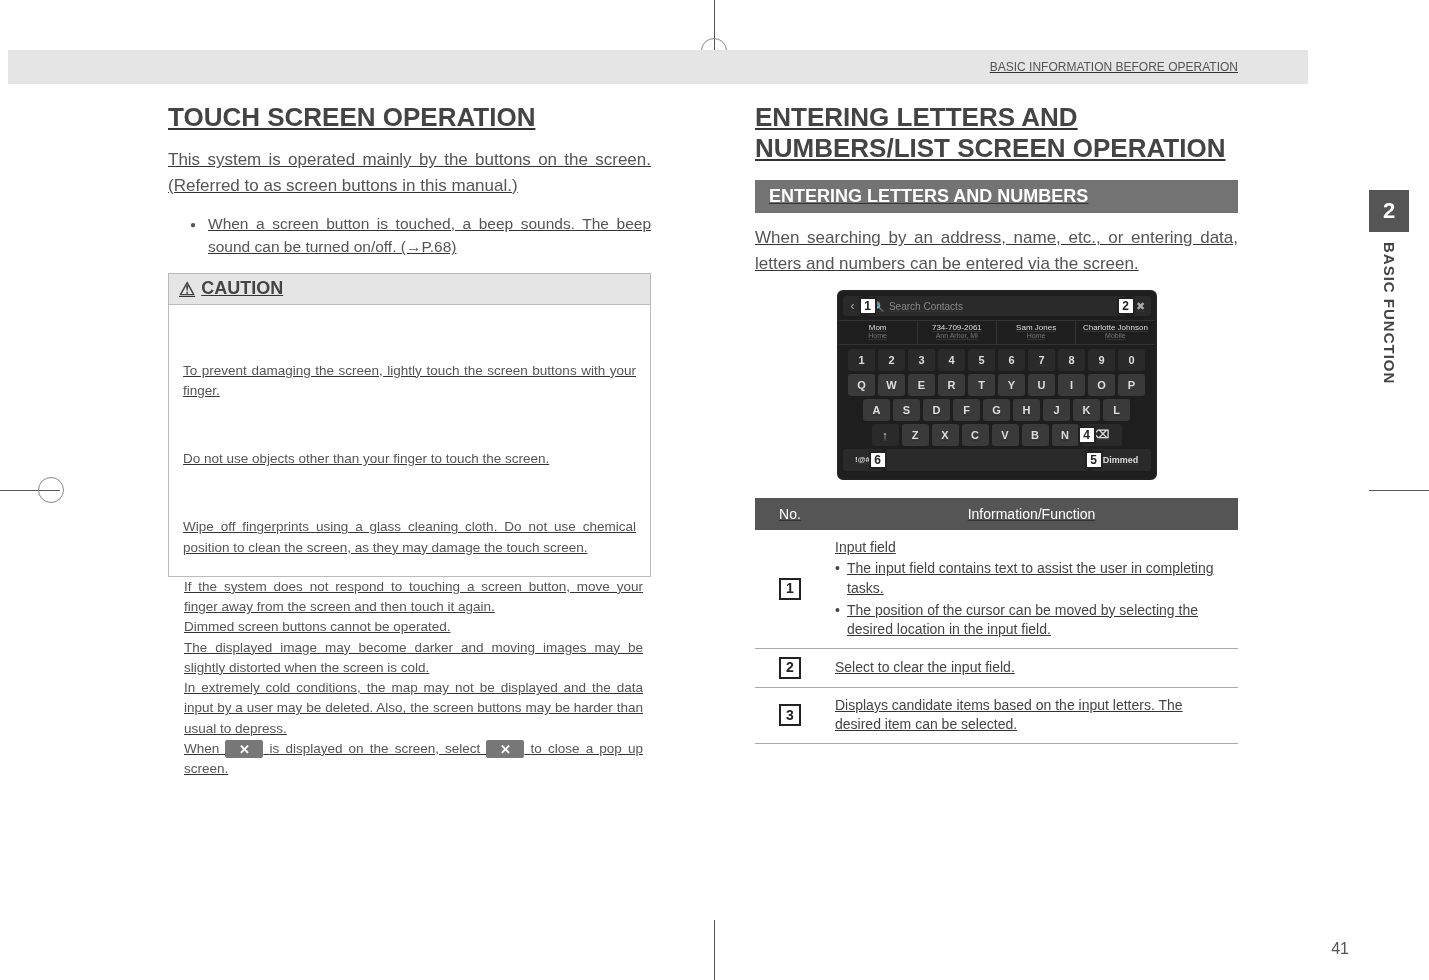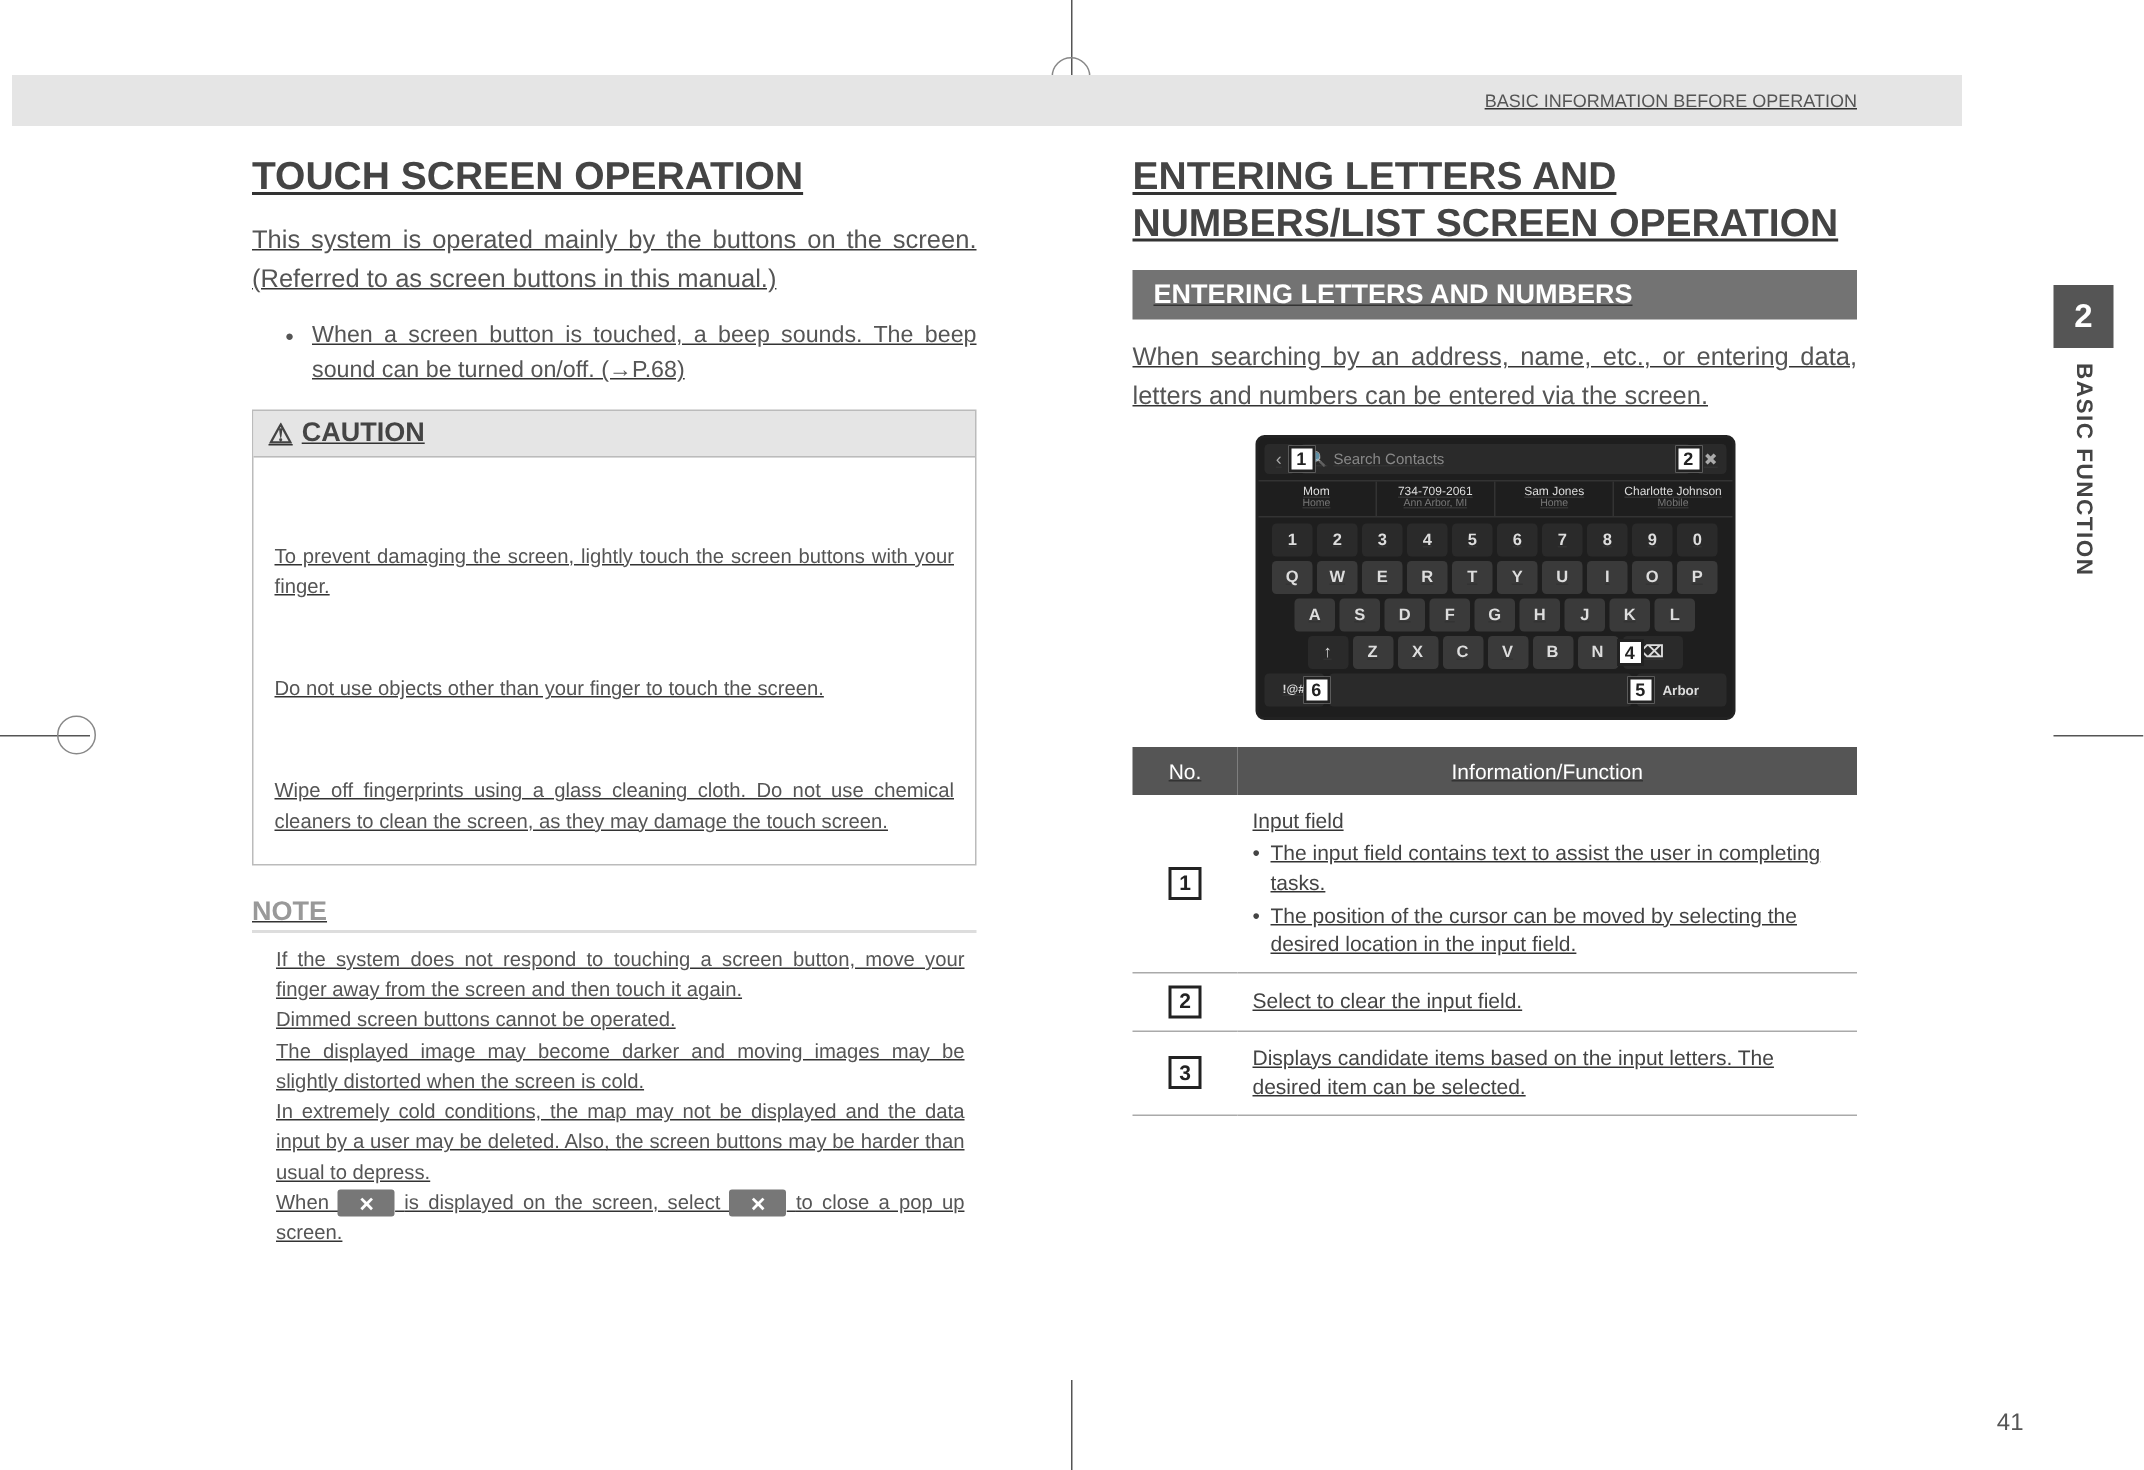--- a/index.html
+++ b/index.html
@@ -479,7 +479,7 @@
               <div class="key sp dark"></div>
               <div class="key dark wide" style="font-size:9px;position:relative">
                 <div class="callout" style="left:-6px;top:2px">5</div>
-                <span>Arbor</span>
+                <span>Dimmed</span>
               </div>
             </div>
           </div>

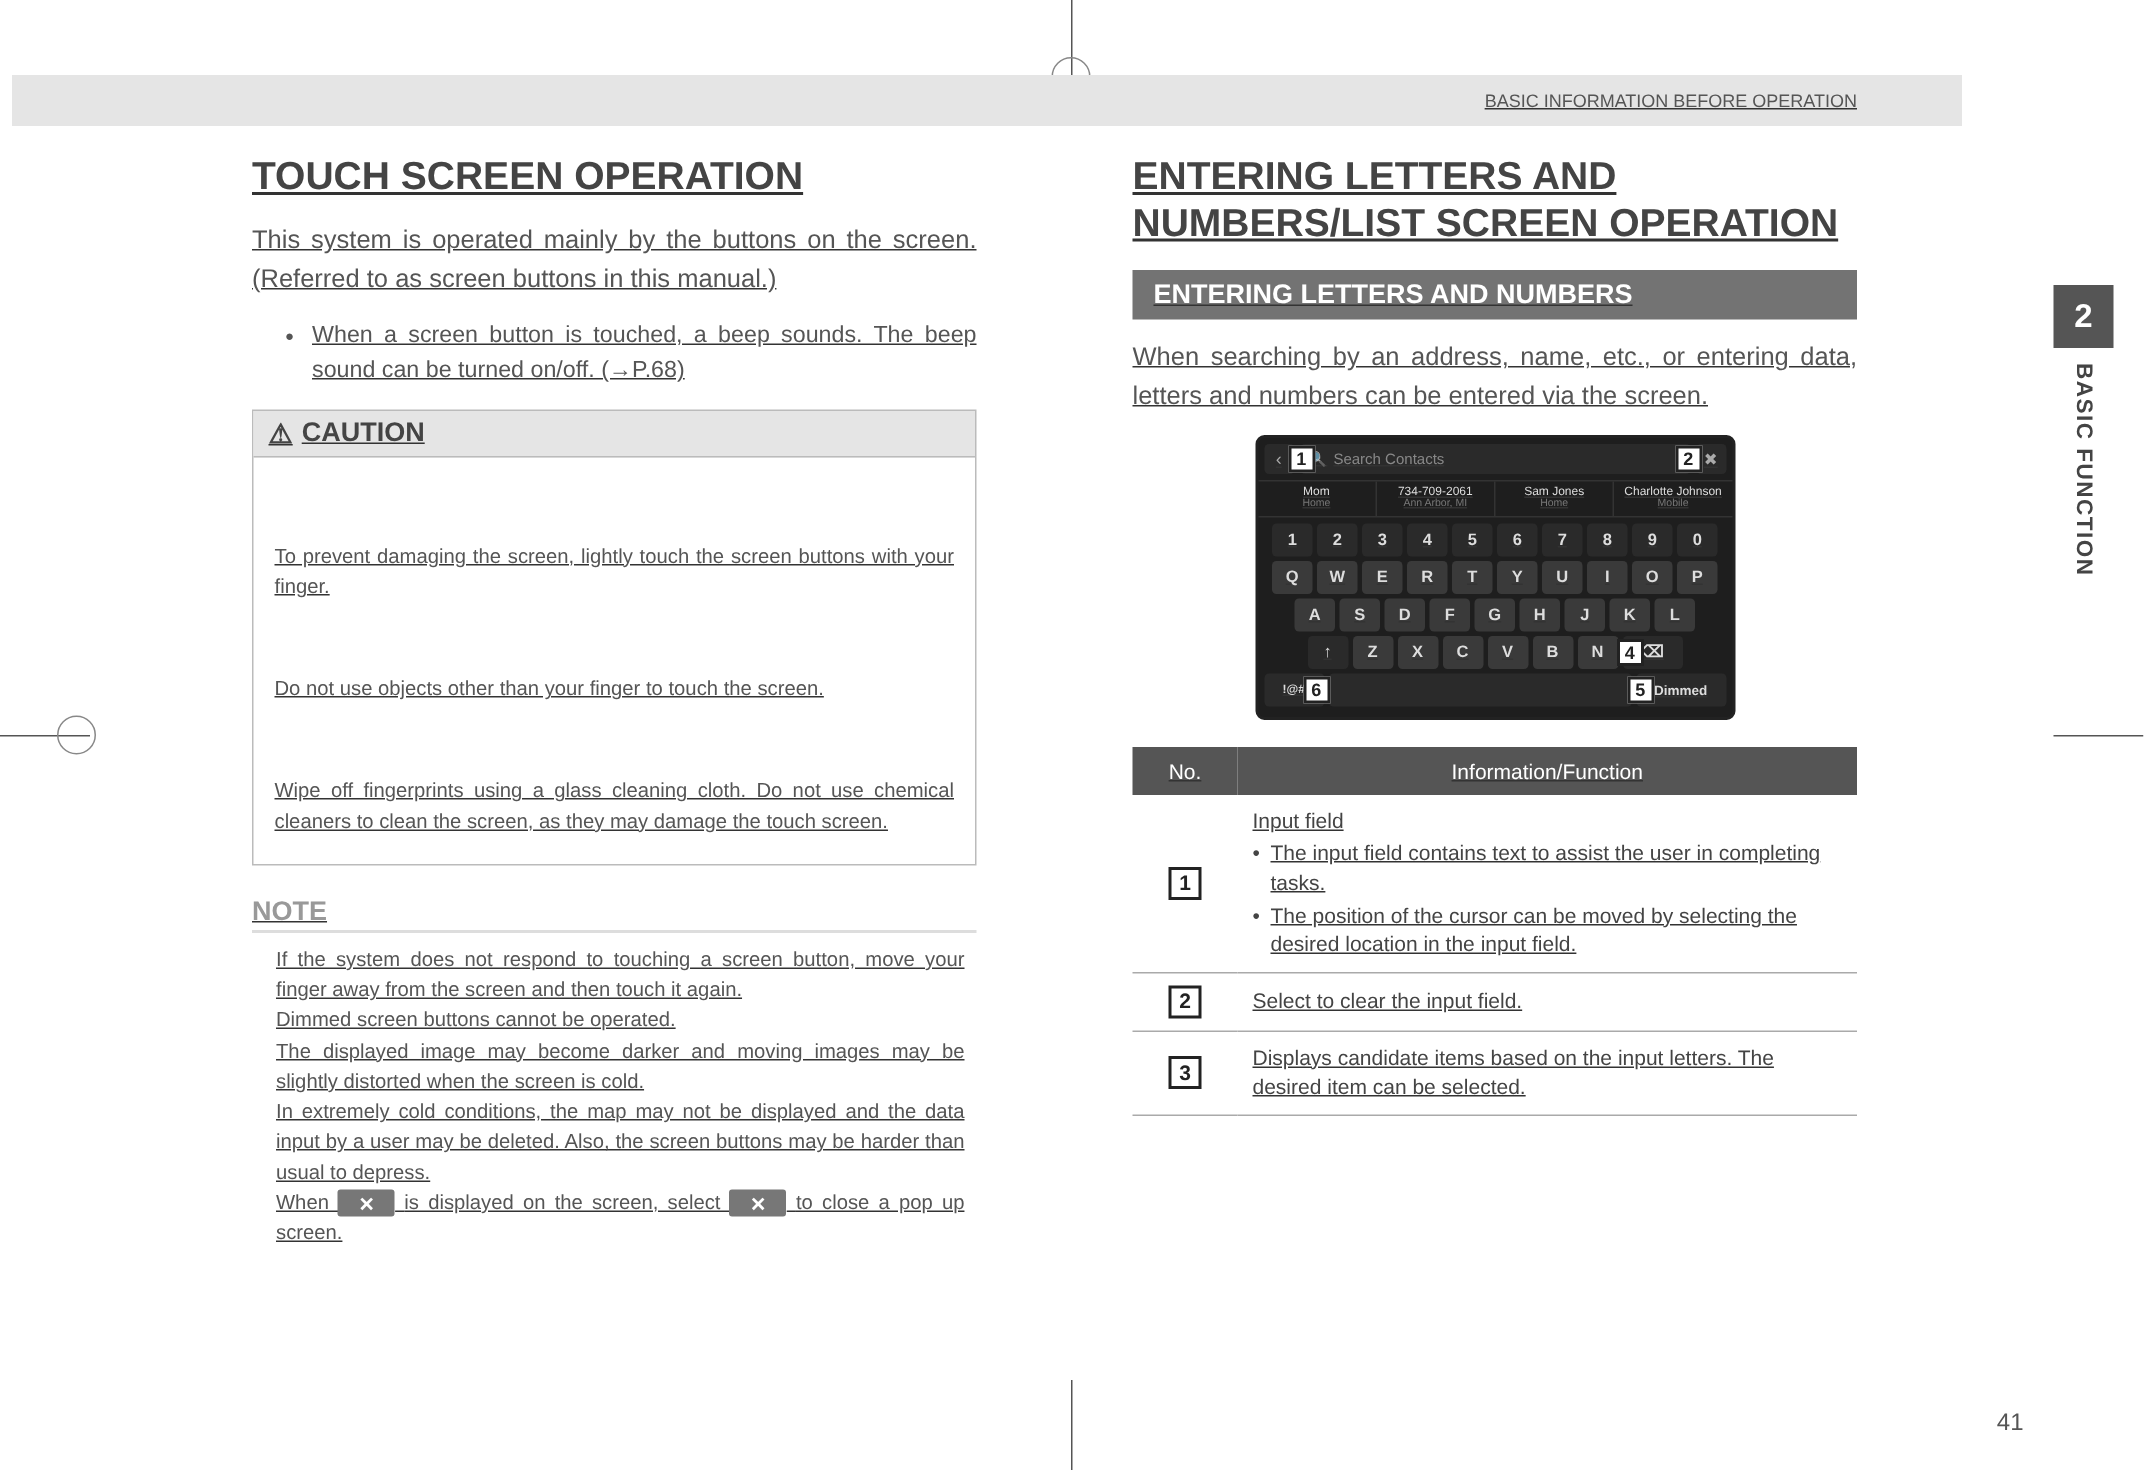--- a/index.html
+++ b/index.html
@@ -365,7 +365,7 @@
         <div class="caution-body">
           <p>To prevent damaging the screen, lightly touch the screen buttons with your finger.</p>
           <p>Do not use objects other than your finger to touch the screen.</p>
-          <p>Wipe off fingerprints using a glass cleaning cloth. Do not use chemical cleaners to clean the screen, as they may damage the touch screen.</p>
+          <p>Wipe off fingerprints using a glass cleaning cloth. Do not use chemical position to clean the screen, as they may damage the touch screen.</p>
         </div>
       </div>
 

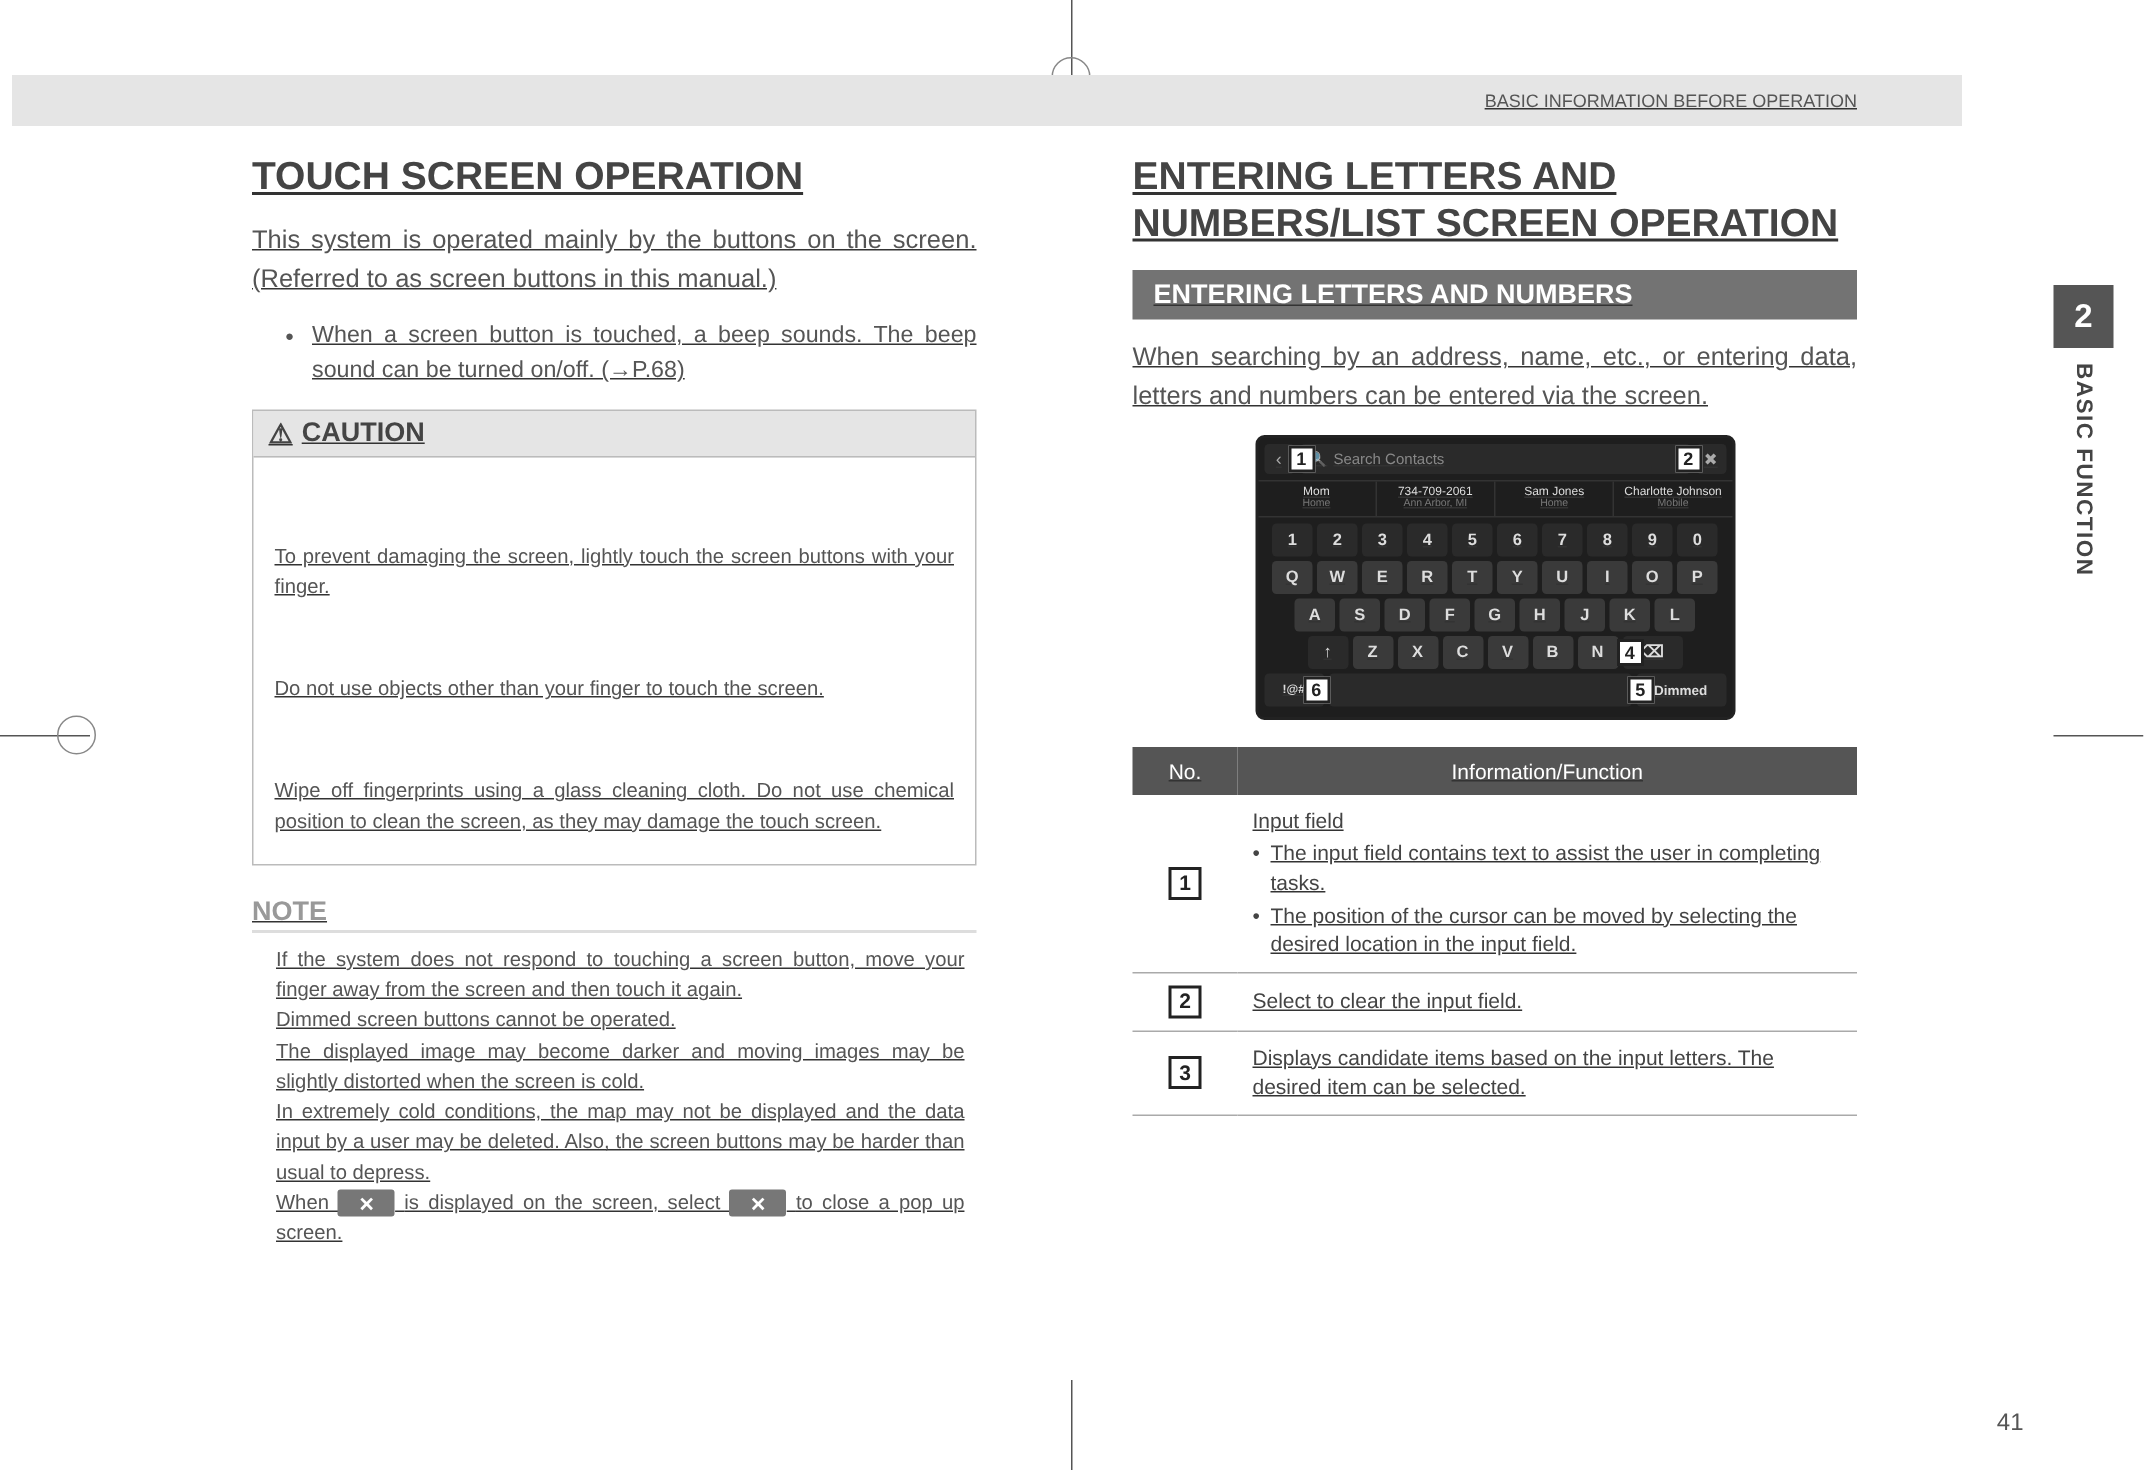--- a/index.html
+++ b/index.html
@@ -369,7 +369,6 @@
         </div>
       </div>
 
-      <div class="note-head">NOTE</div>
       <div class="note-body">
         <p>If the system does not respond to touching a screen button, move your finger away from the screen and then touch it again.</p>
         <p>Dimmed screen buttons cannot be operated.</p>

